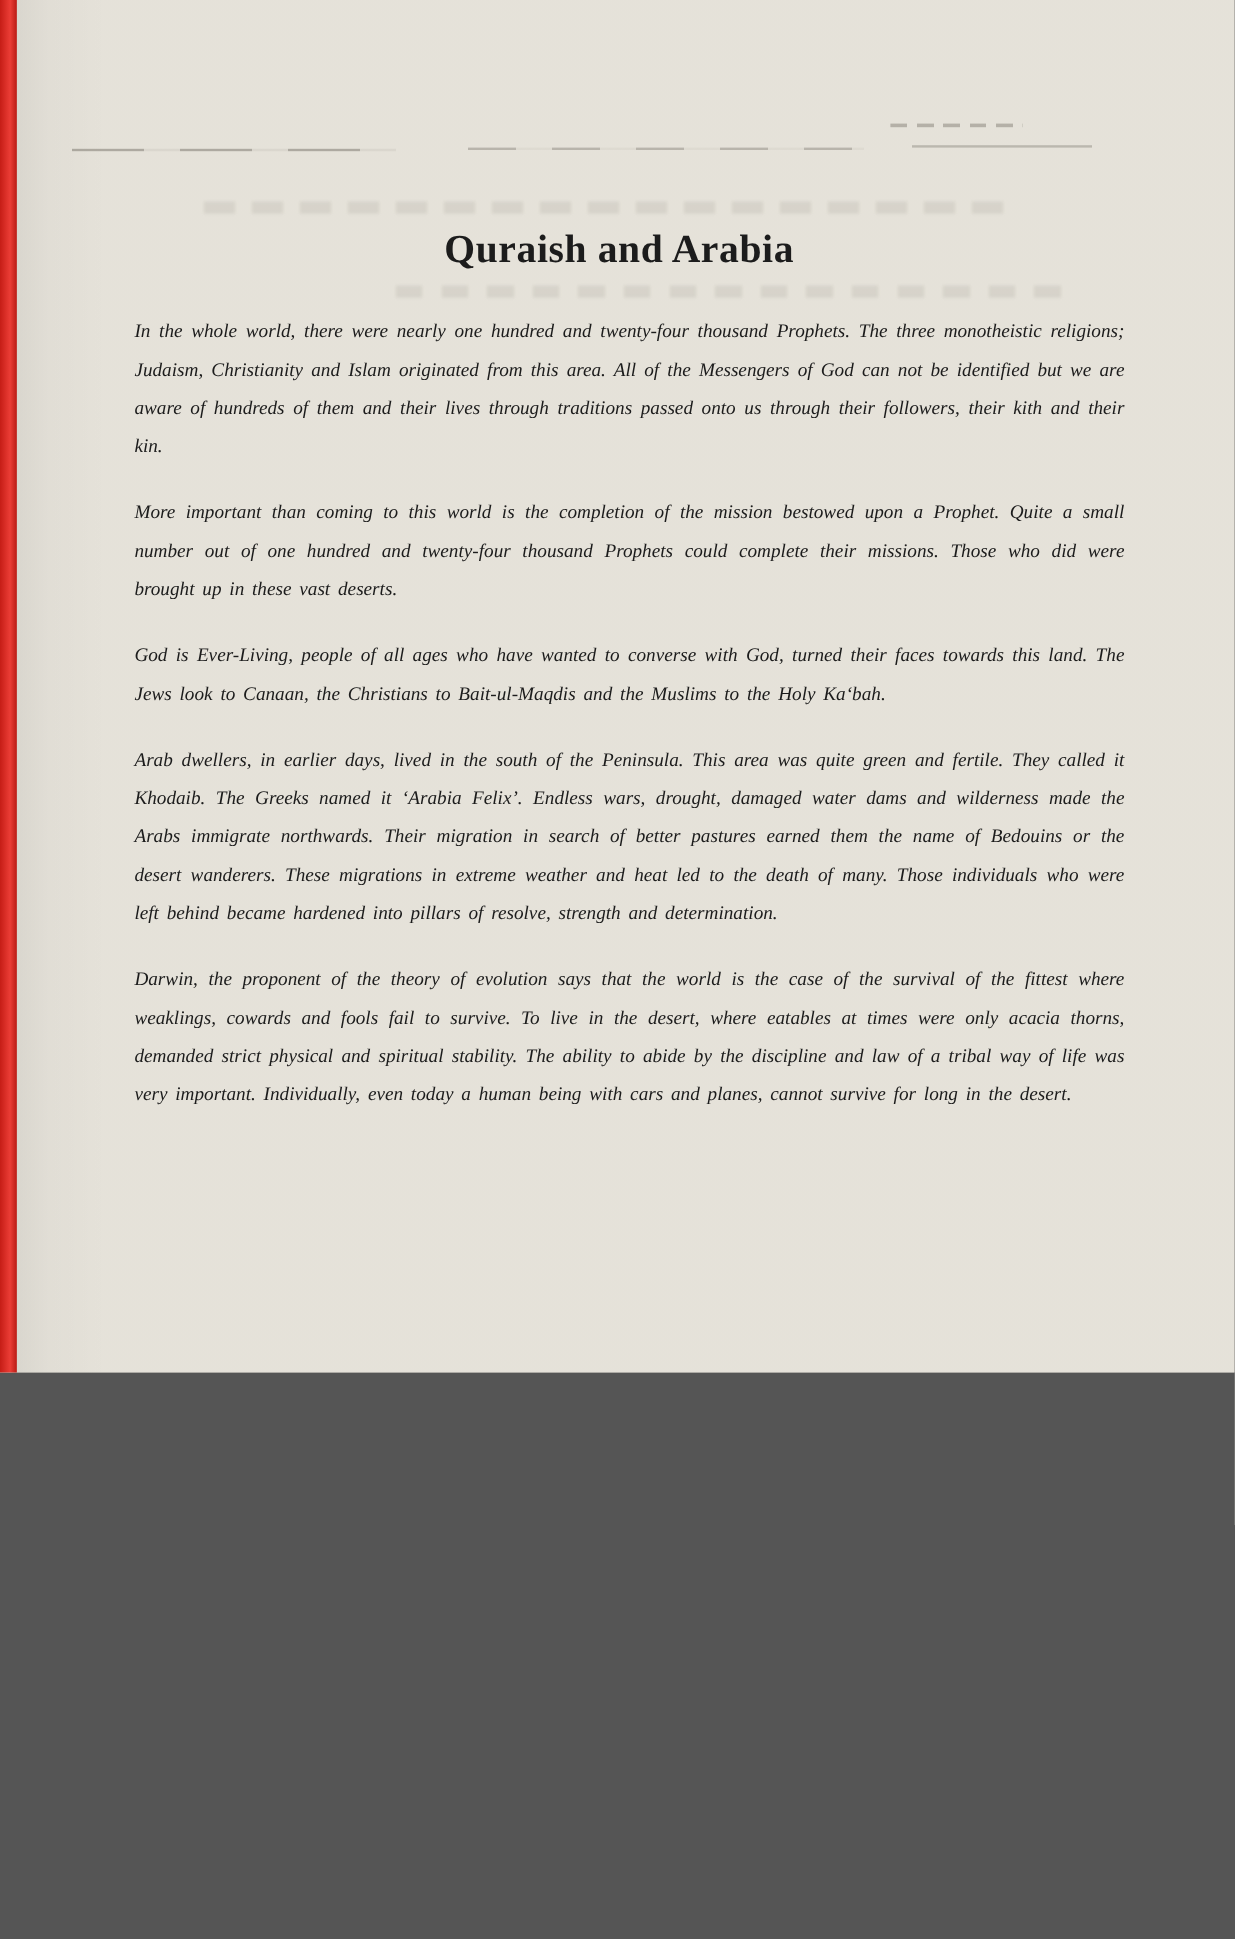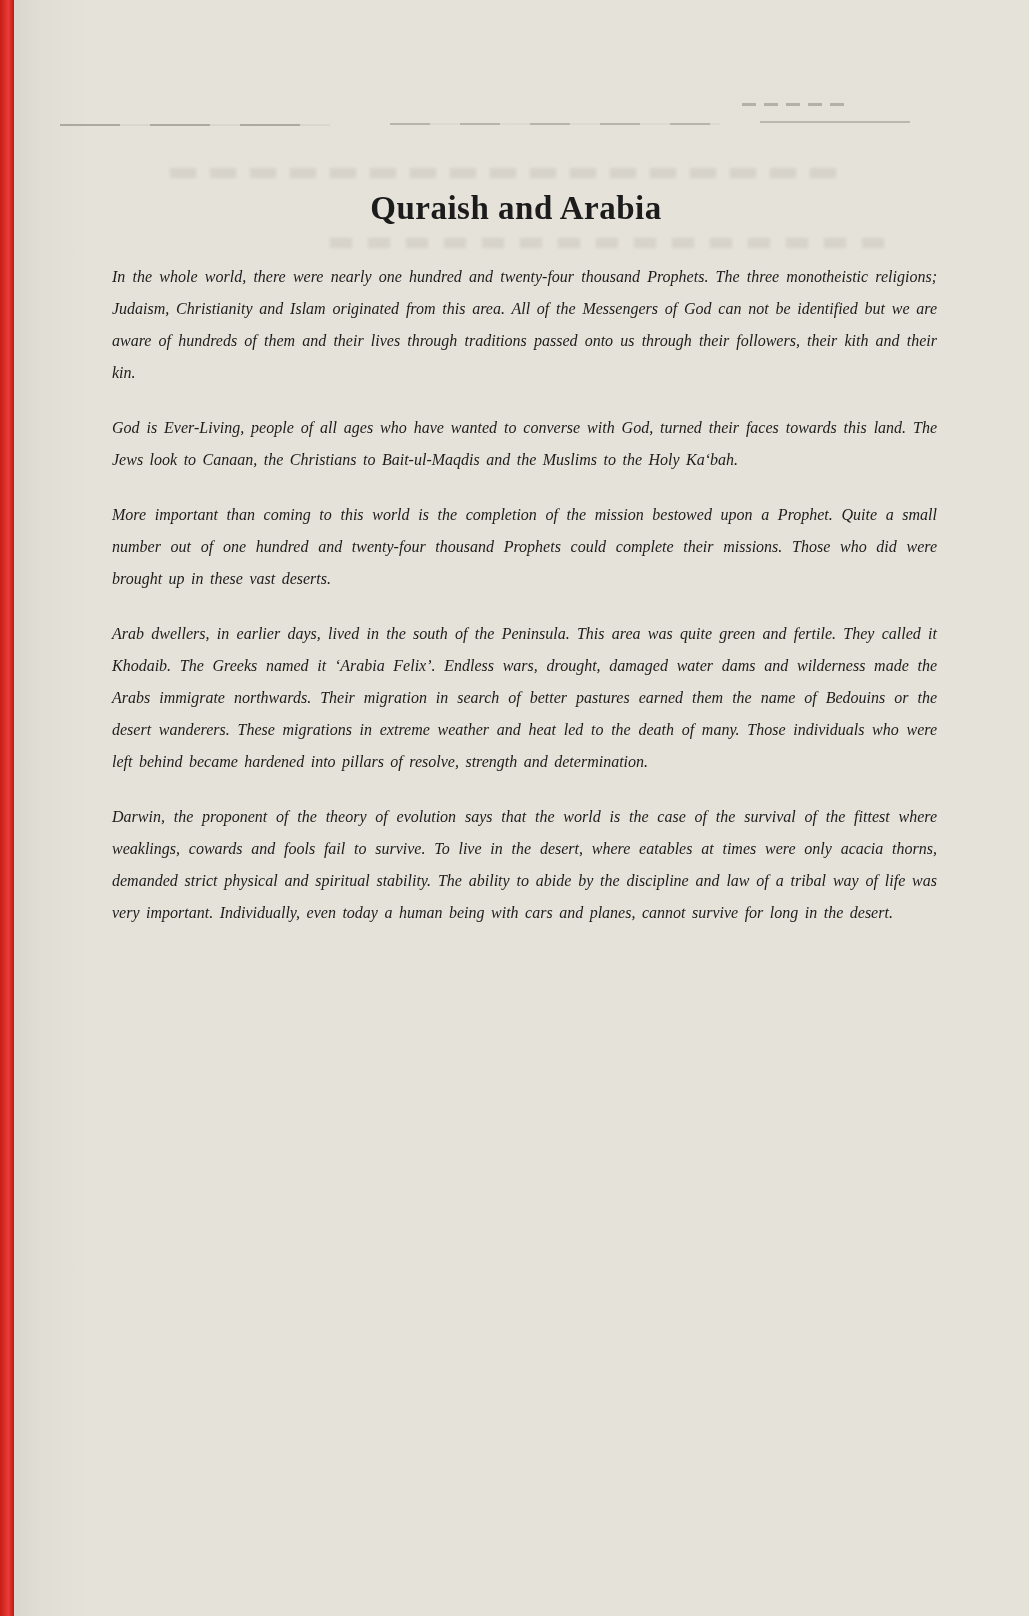--- a/index.html
+++ b/index.html
@@ -10,7 +10,7 @@
   .page {
     position: relative;
     width: 1029px;
-    height: 1616px;
+    height: 1144px;
     margin: 0 auto;
     background: #ebe8e0;
     background-image: linear-gradient(90deg, rgba(0,0,0,0.07) 0px, rgba(0,0,0,0.02) 40px, rgba(0,0,0,0) 90px),

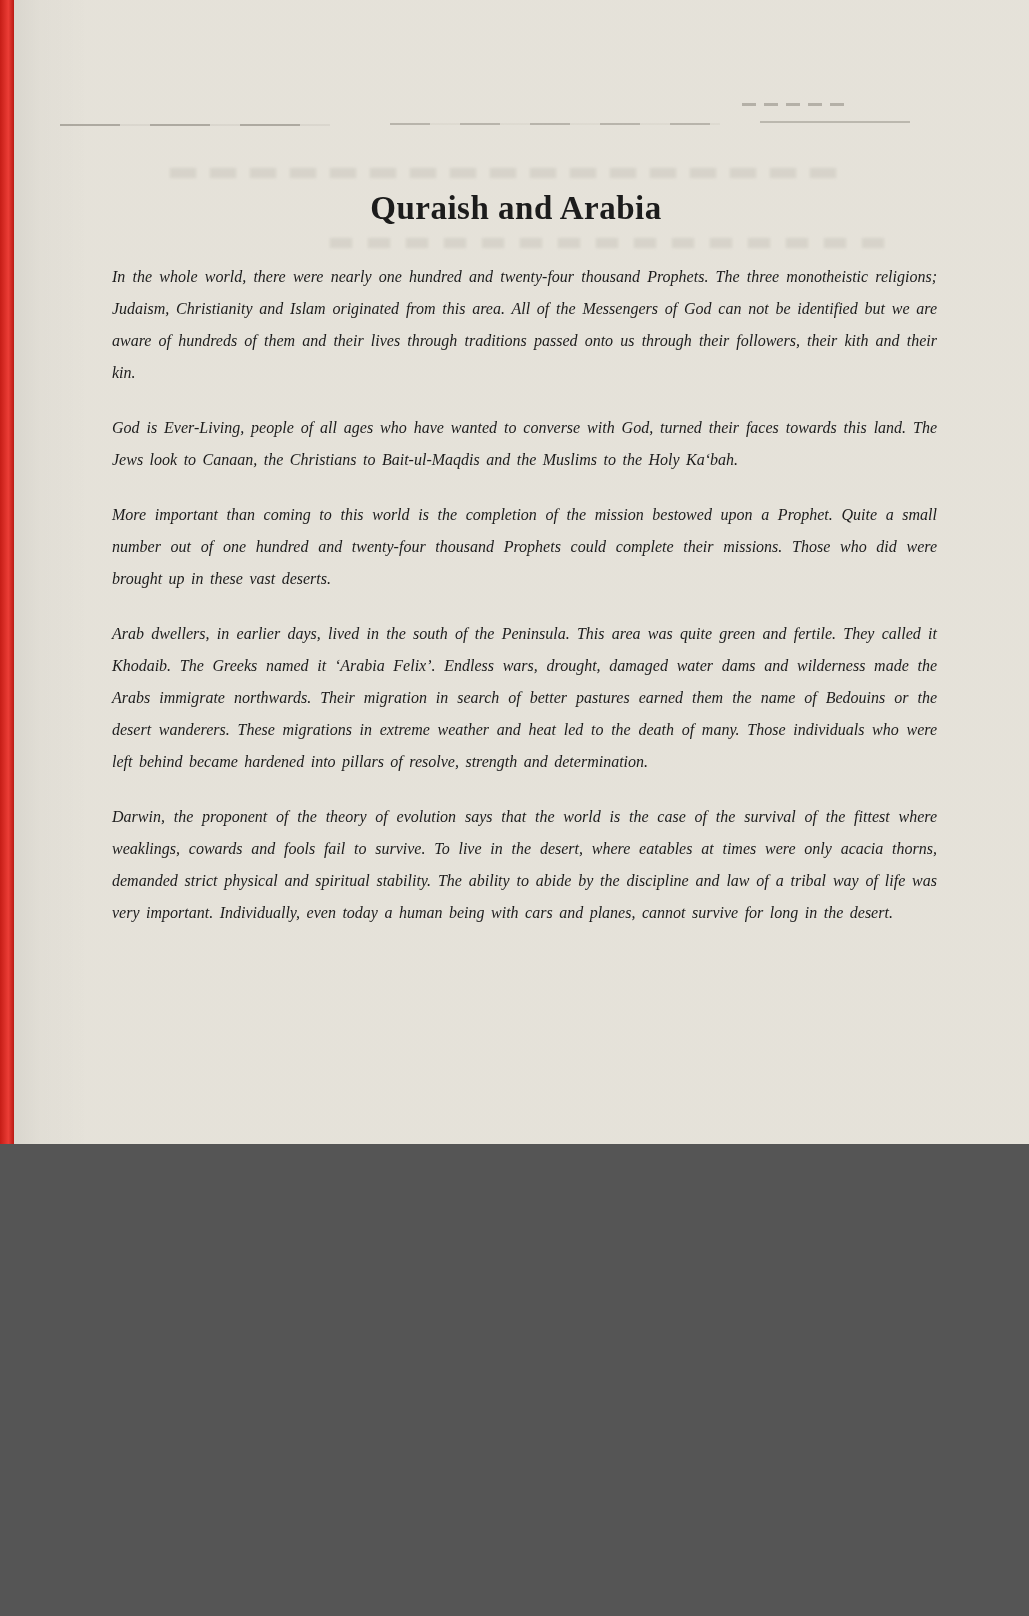--- a/index.html
+++ b/index.html
@@ -106,8 +106,8 @@
     <h1 class="title">Quraish and Arabia</h1>
     <div class="body-text">
       <p>In the whole world, there were nearly one hundred and twenty-four thousand Prophets. The three monotheistic religions; Judaism, Christianity and Islam originated from this area. All of the Messengers of God can not be identified but we are aware of hundreds of them and their lives through traditions passed onto us through their followers, their kith and their kin.</p>
+      <p>More important than coming to this world is the completion of the mission bestowed upon a Prophet. Quite a small number out of one hundred and twenty-four thousand Prophets could complete their missions. Those who did were brought up in these vast deserts.</p>
       <p>God is Ever-Living, people of all ages who have wanted to converse with God, turned their faces towards this land. The Jews look to Canaan, the Christians to Bait-ul-Maqdis and the Muslims to the Holy Ka‘bah.</p>
-      <p>More important than coming to this world is the completion of the mission bestowed upon a Prophet. Quite a small number out of one hundred and twenty-four thousand Prophets could complete their missions. Those who did were brought up in these vast deserts.</p>
       <p>Arab dwellers, in earlier days, lived in the south of the Peninsula. This area was quite green and fertile. They called it Khodaib. The Greeks named it ‘Arabia Felix’. Endless wars, drought, damaged water dams and wilderness made the Arabs immigrate northwards. Their migration in search of better pastures earned them the name of Bedouins or the desert wanderers. These migrations in extreme weather and heat led to the death of many. Those individuals who were left behind became hardened into pillars of resolve, strength and determination.</p>
       <p>Darwin, the proponent of the theory of evolution says that the world is the case of the survival of the fittest where weaklings, cowards and fools fail to survive. To live in the desert, where eatables at times were only acacia thorns, demanded strict physical and spiritual stability. The ability to abide by the discipline and law of a tribal way of life was very important. Individually, even today a human being with cars and planes, cannot survive for long in the desert.</p>
     </div>

